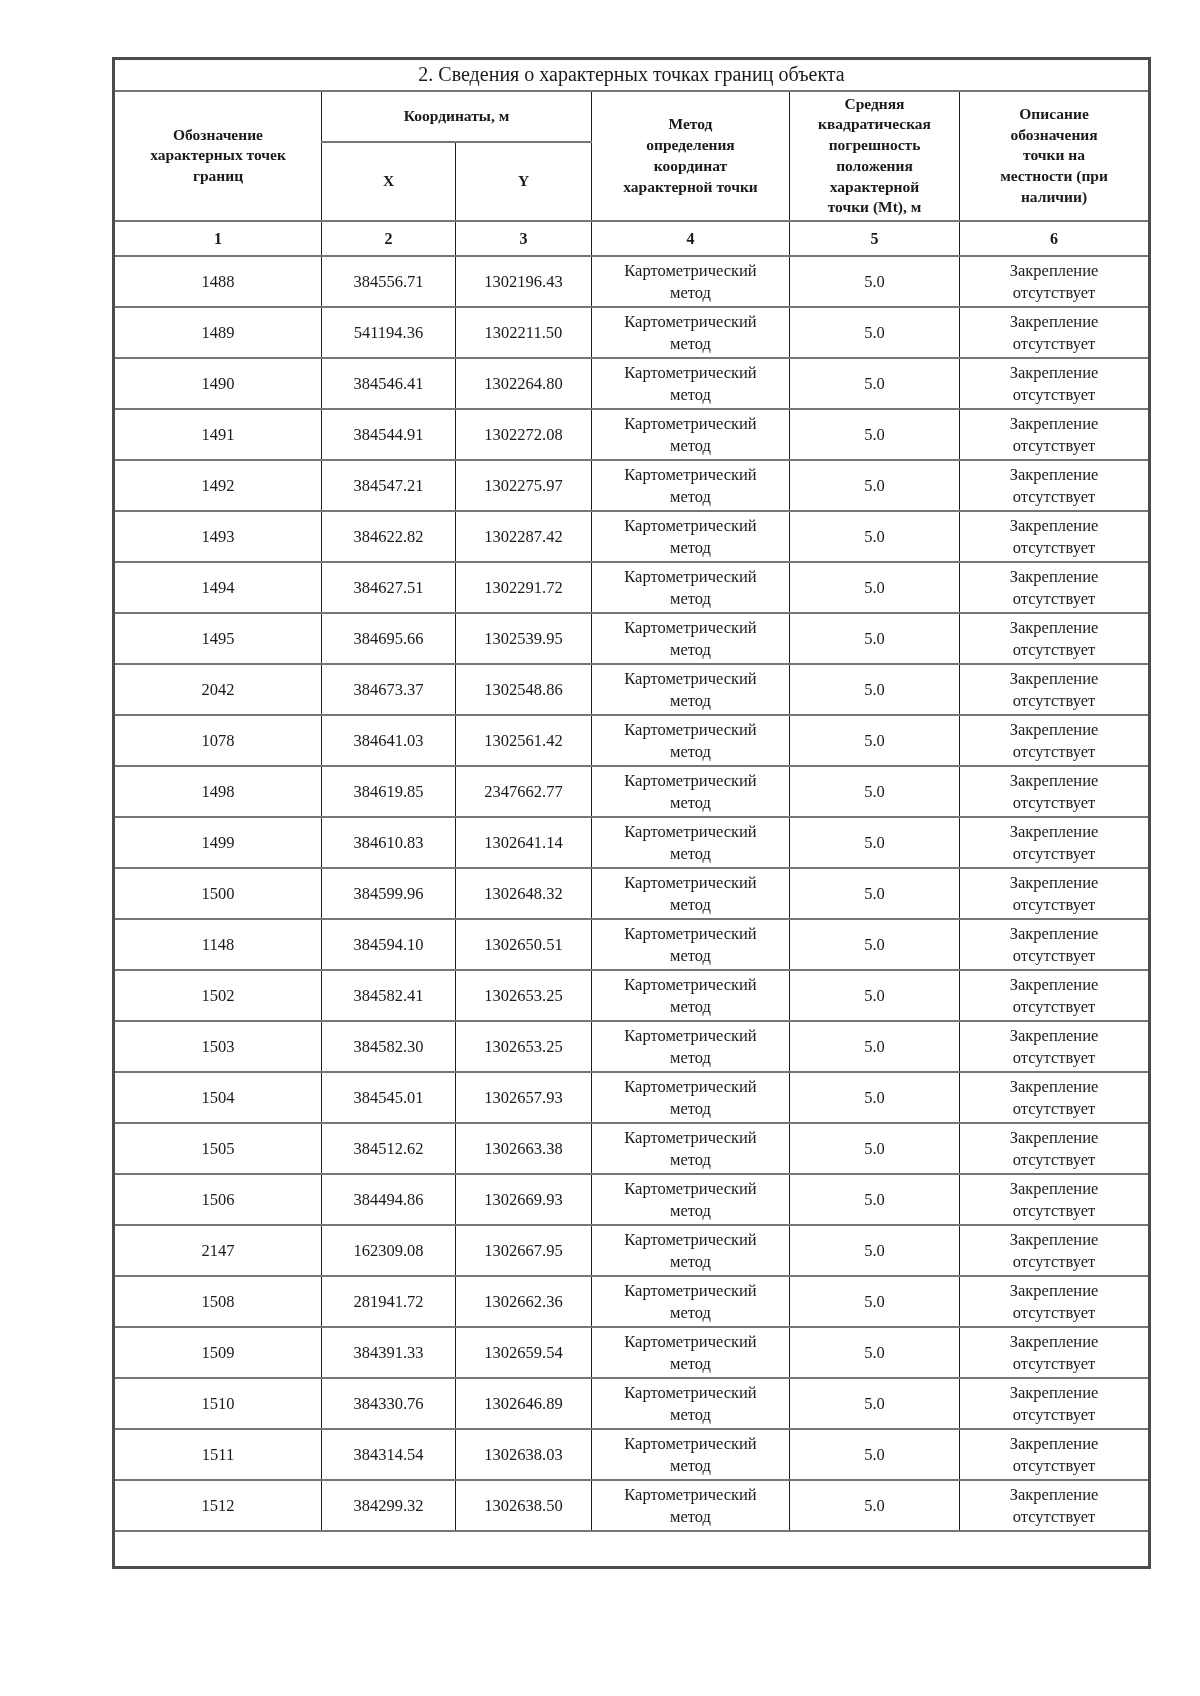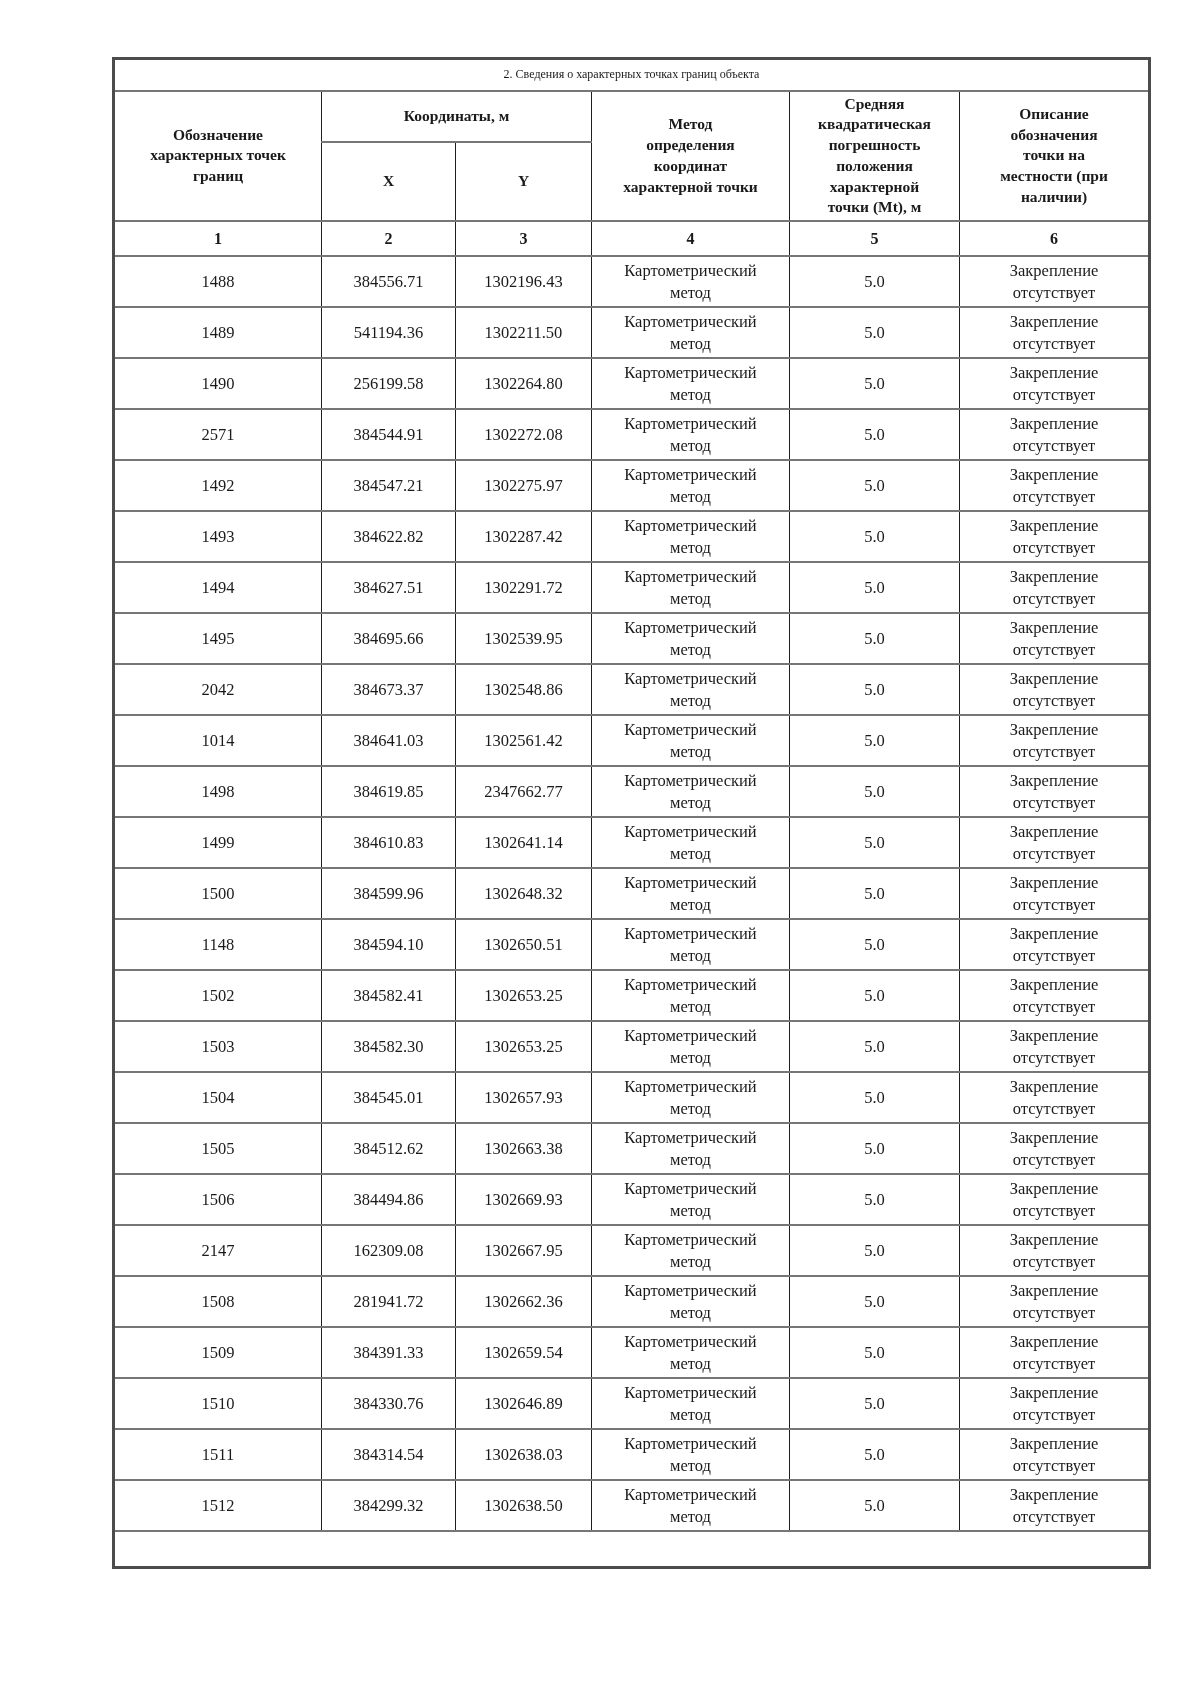--- a/index.html
+++ b/index.html
@@ -35,7 +35,7 @@
   }
   .title-cell {
     text-align: left;
-    font-size: 12px;
+    font-size: 20px;
     font-weight: normal;
     height: 32px;
     padding: 2px 8px;

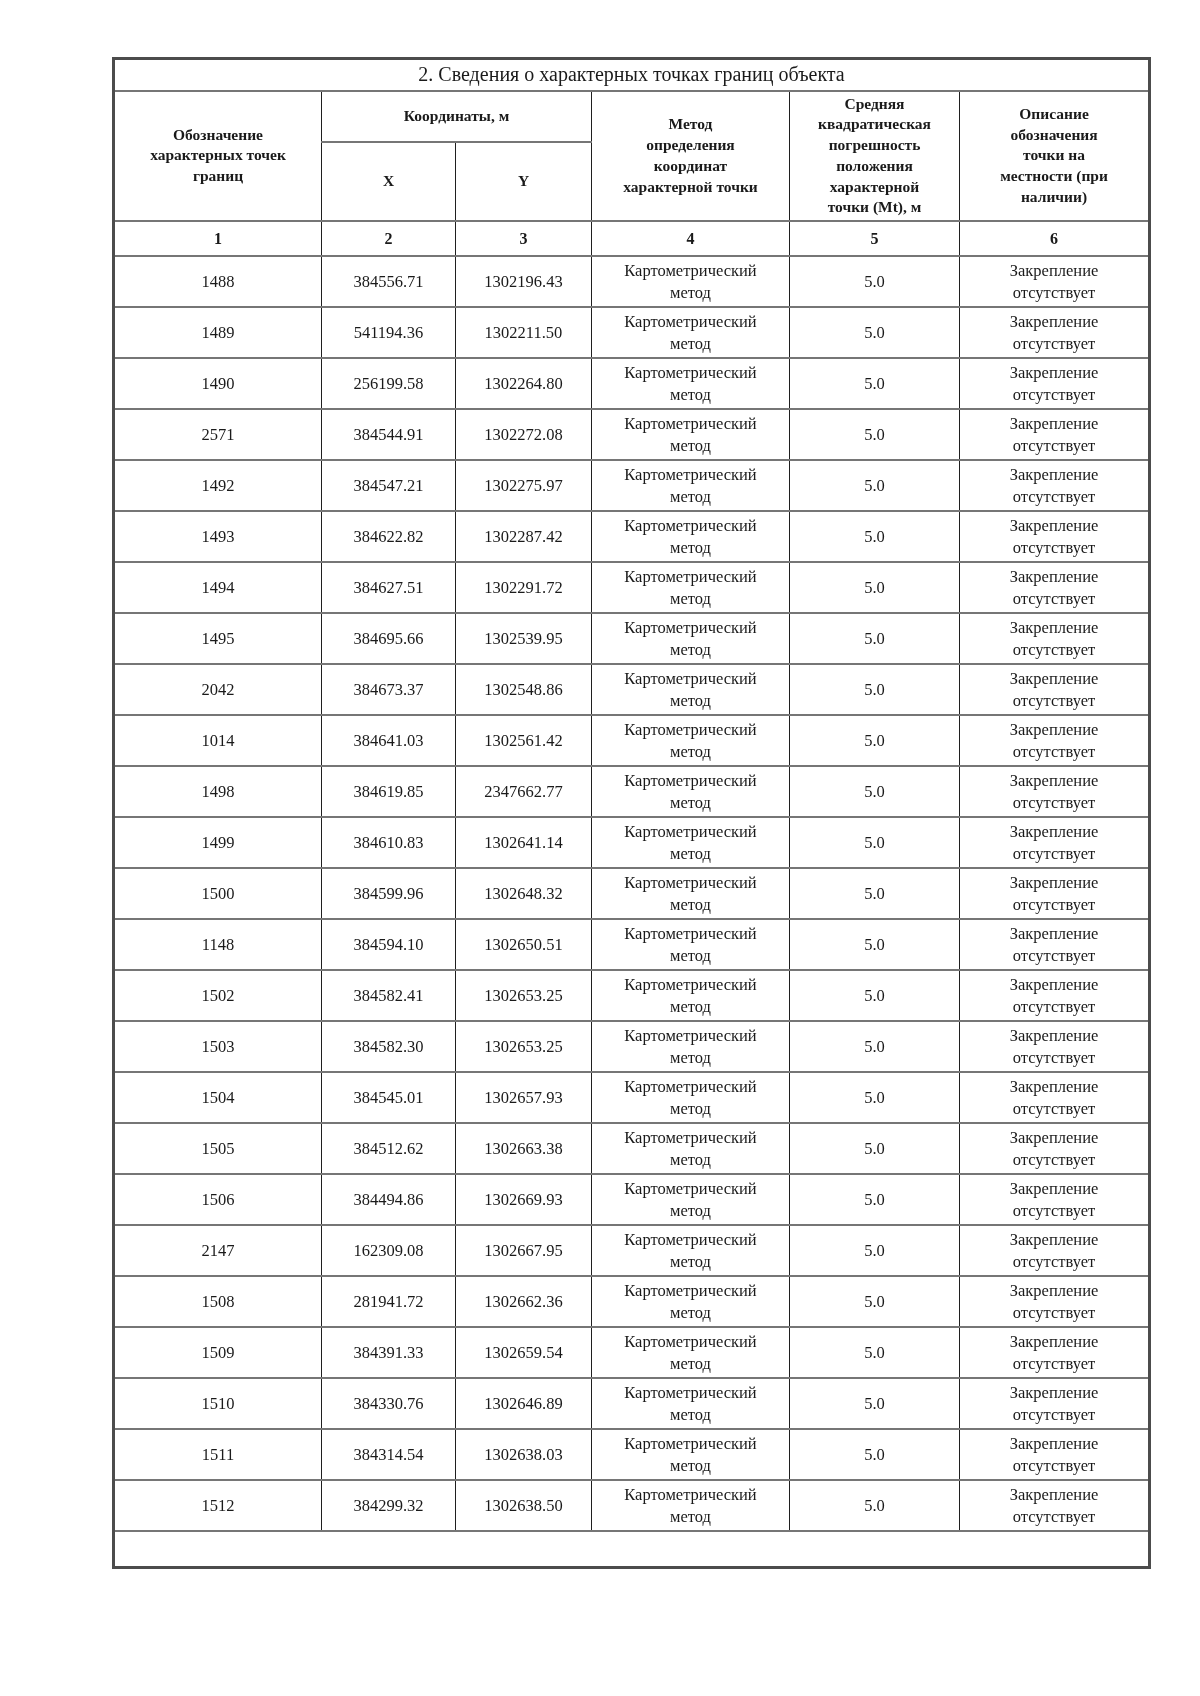--- a/index.html
+++ b/index.html
@@ -138,7 +138,7 @@
         </tr>
         <tr>
           <td>1490</td>
-          <td>256199.58</td>
+          <td>384546.41</td>
           <td>1302264.80</td>
           <td>Картометрический
 метод</td>

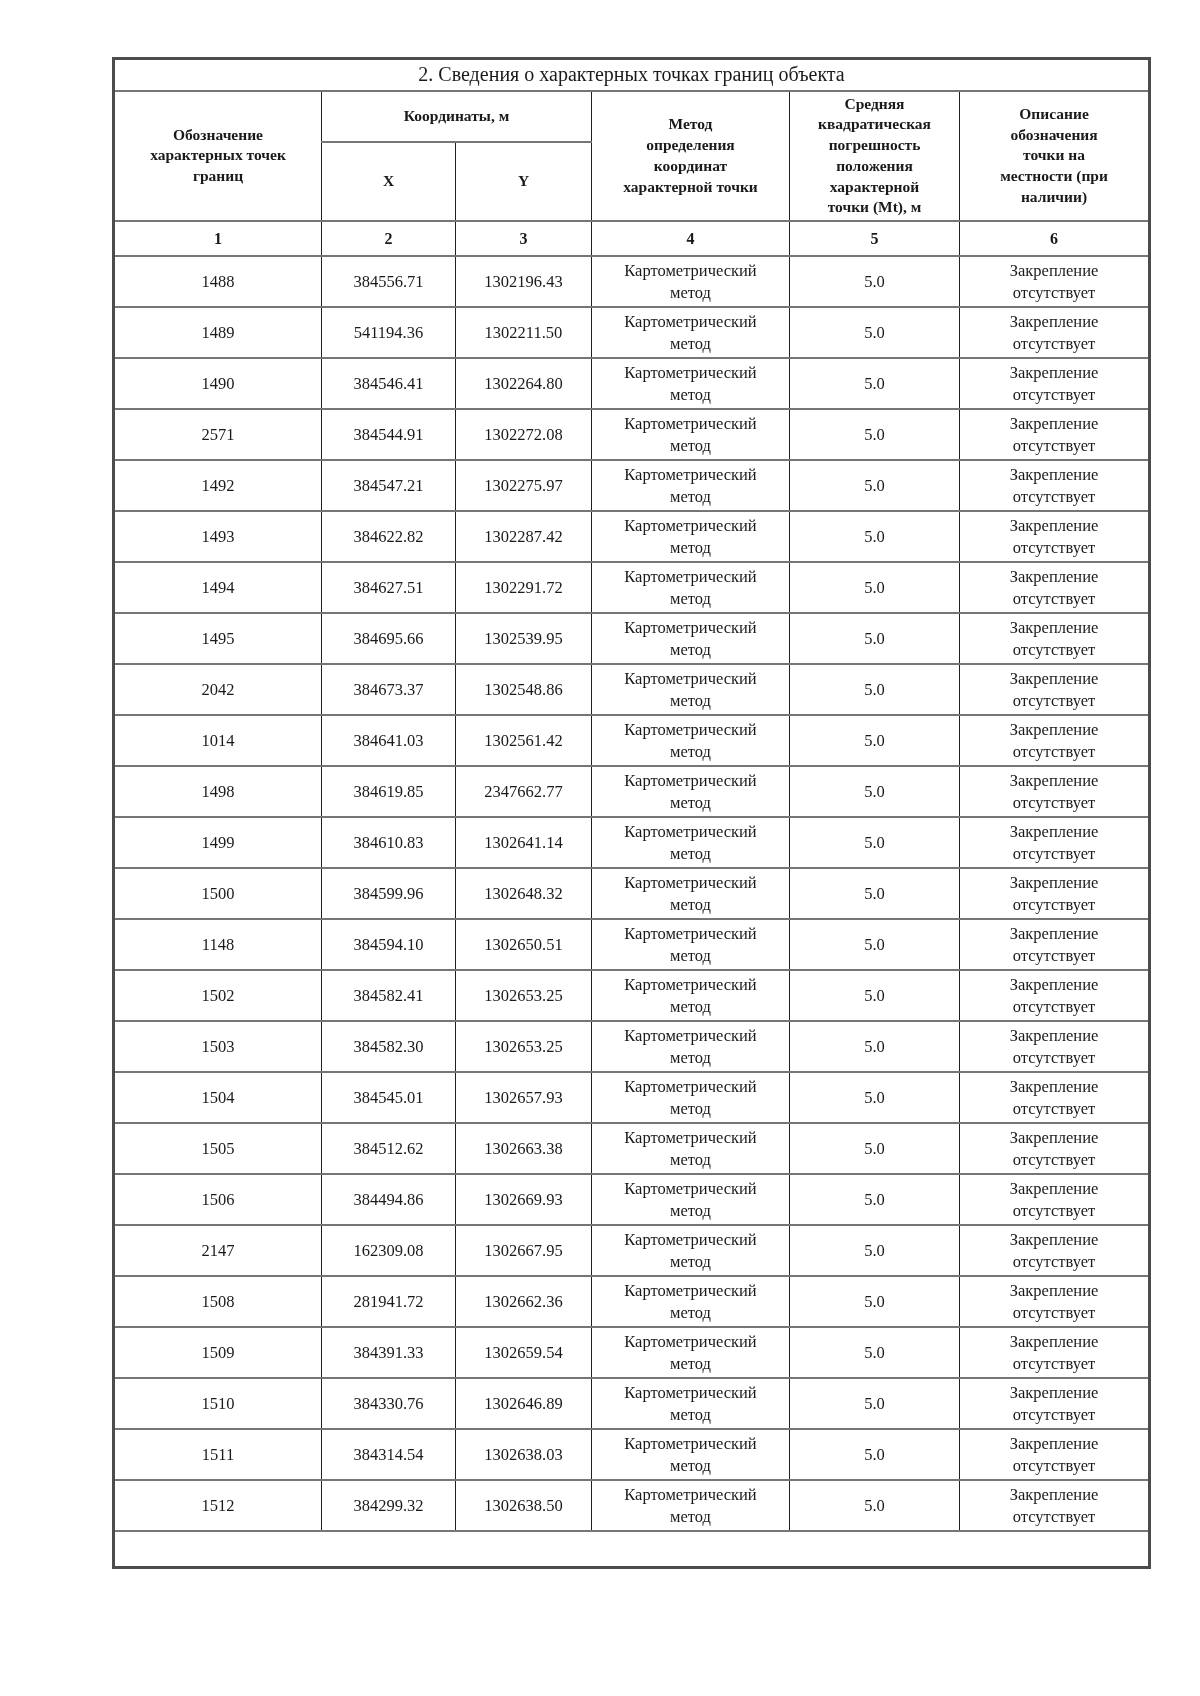--- a/index.html
+++ b/index.html
@@ -147,7 +147,7 @@
 отсутствует</td>
         </tr>
         <tr>
-          <td>2571</td>
+          <td>1491</td>
           <td>384544.91</td>
           <td>1302272.08</td>
           <td>Картометрический

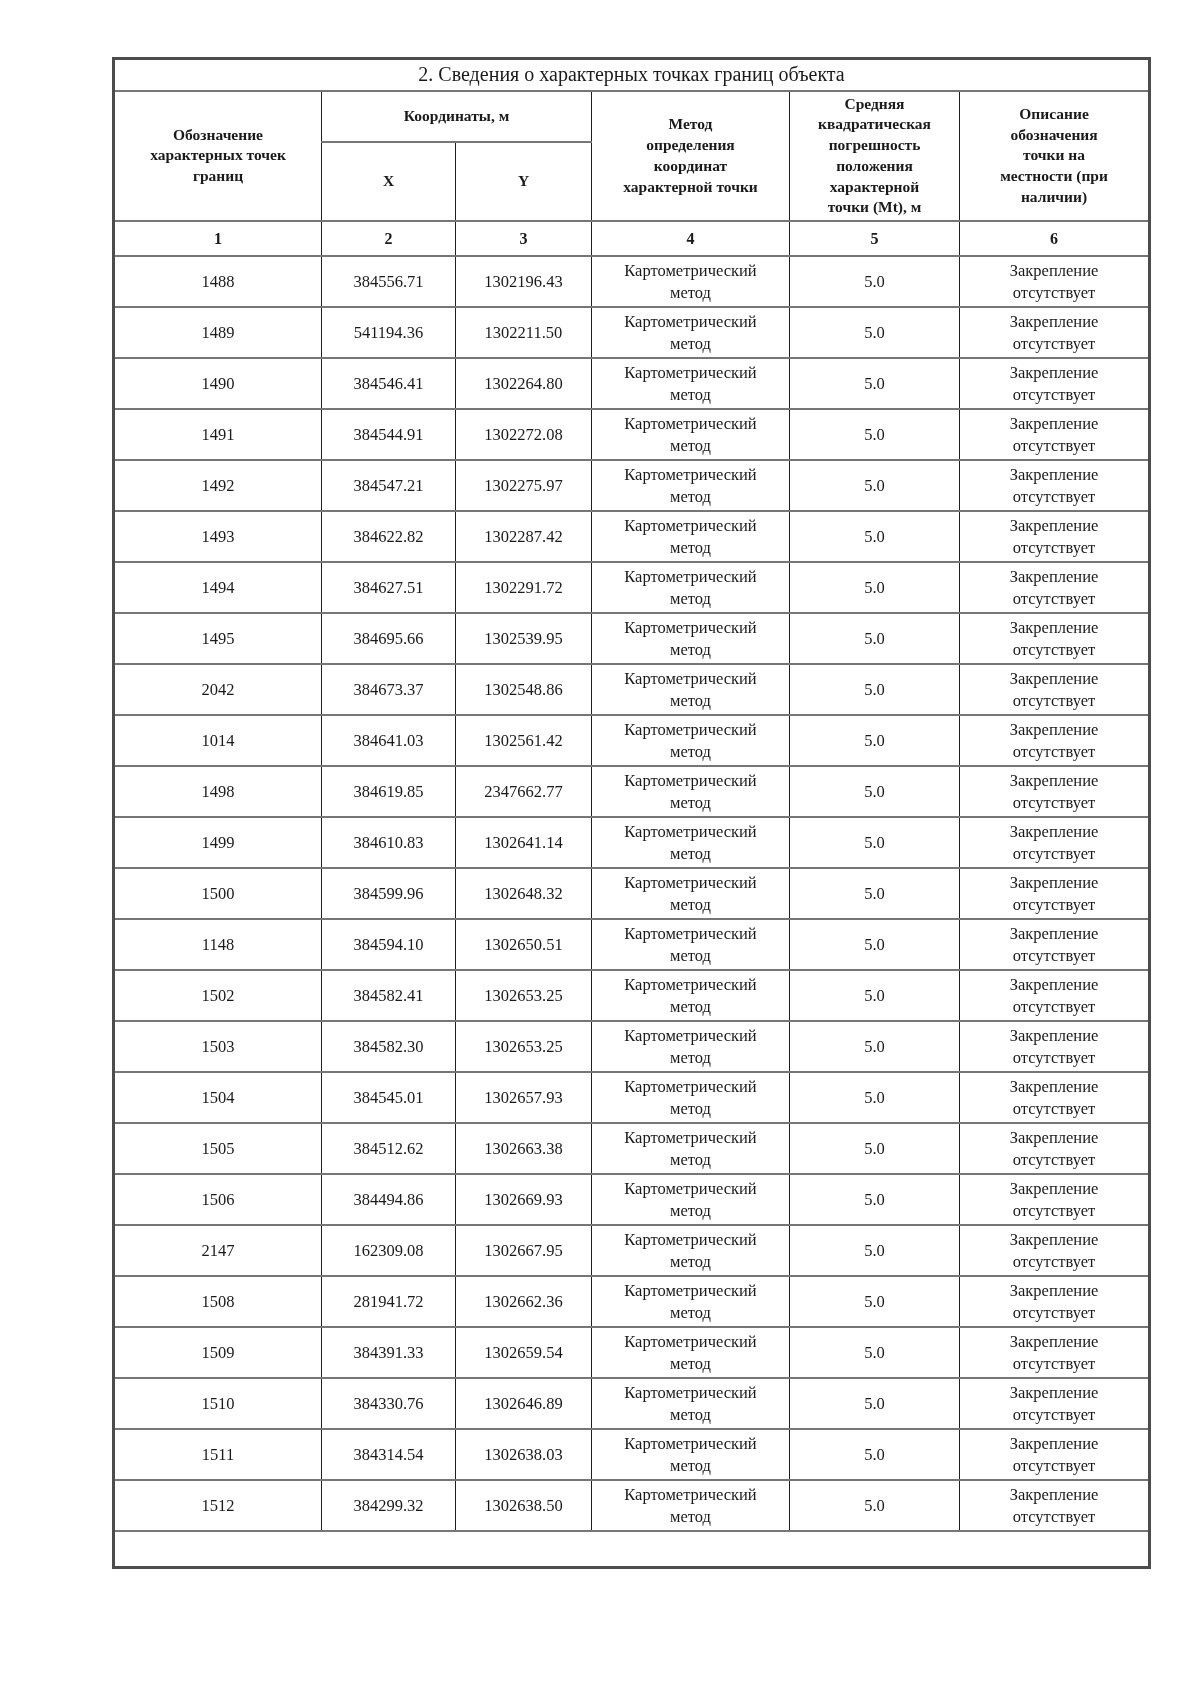--- a/index.html
+++ b/index.html
@@ -207,7 +207,7 @@
 отсутствует</td>
         </tr>
         <tr>
-          <td>1014</td>
+          <td>1078</td>
           <td>384641.03</td>
           <td>1302561.42</td>
           <td>Картометрический

